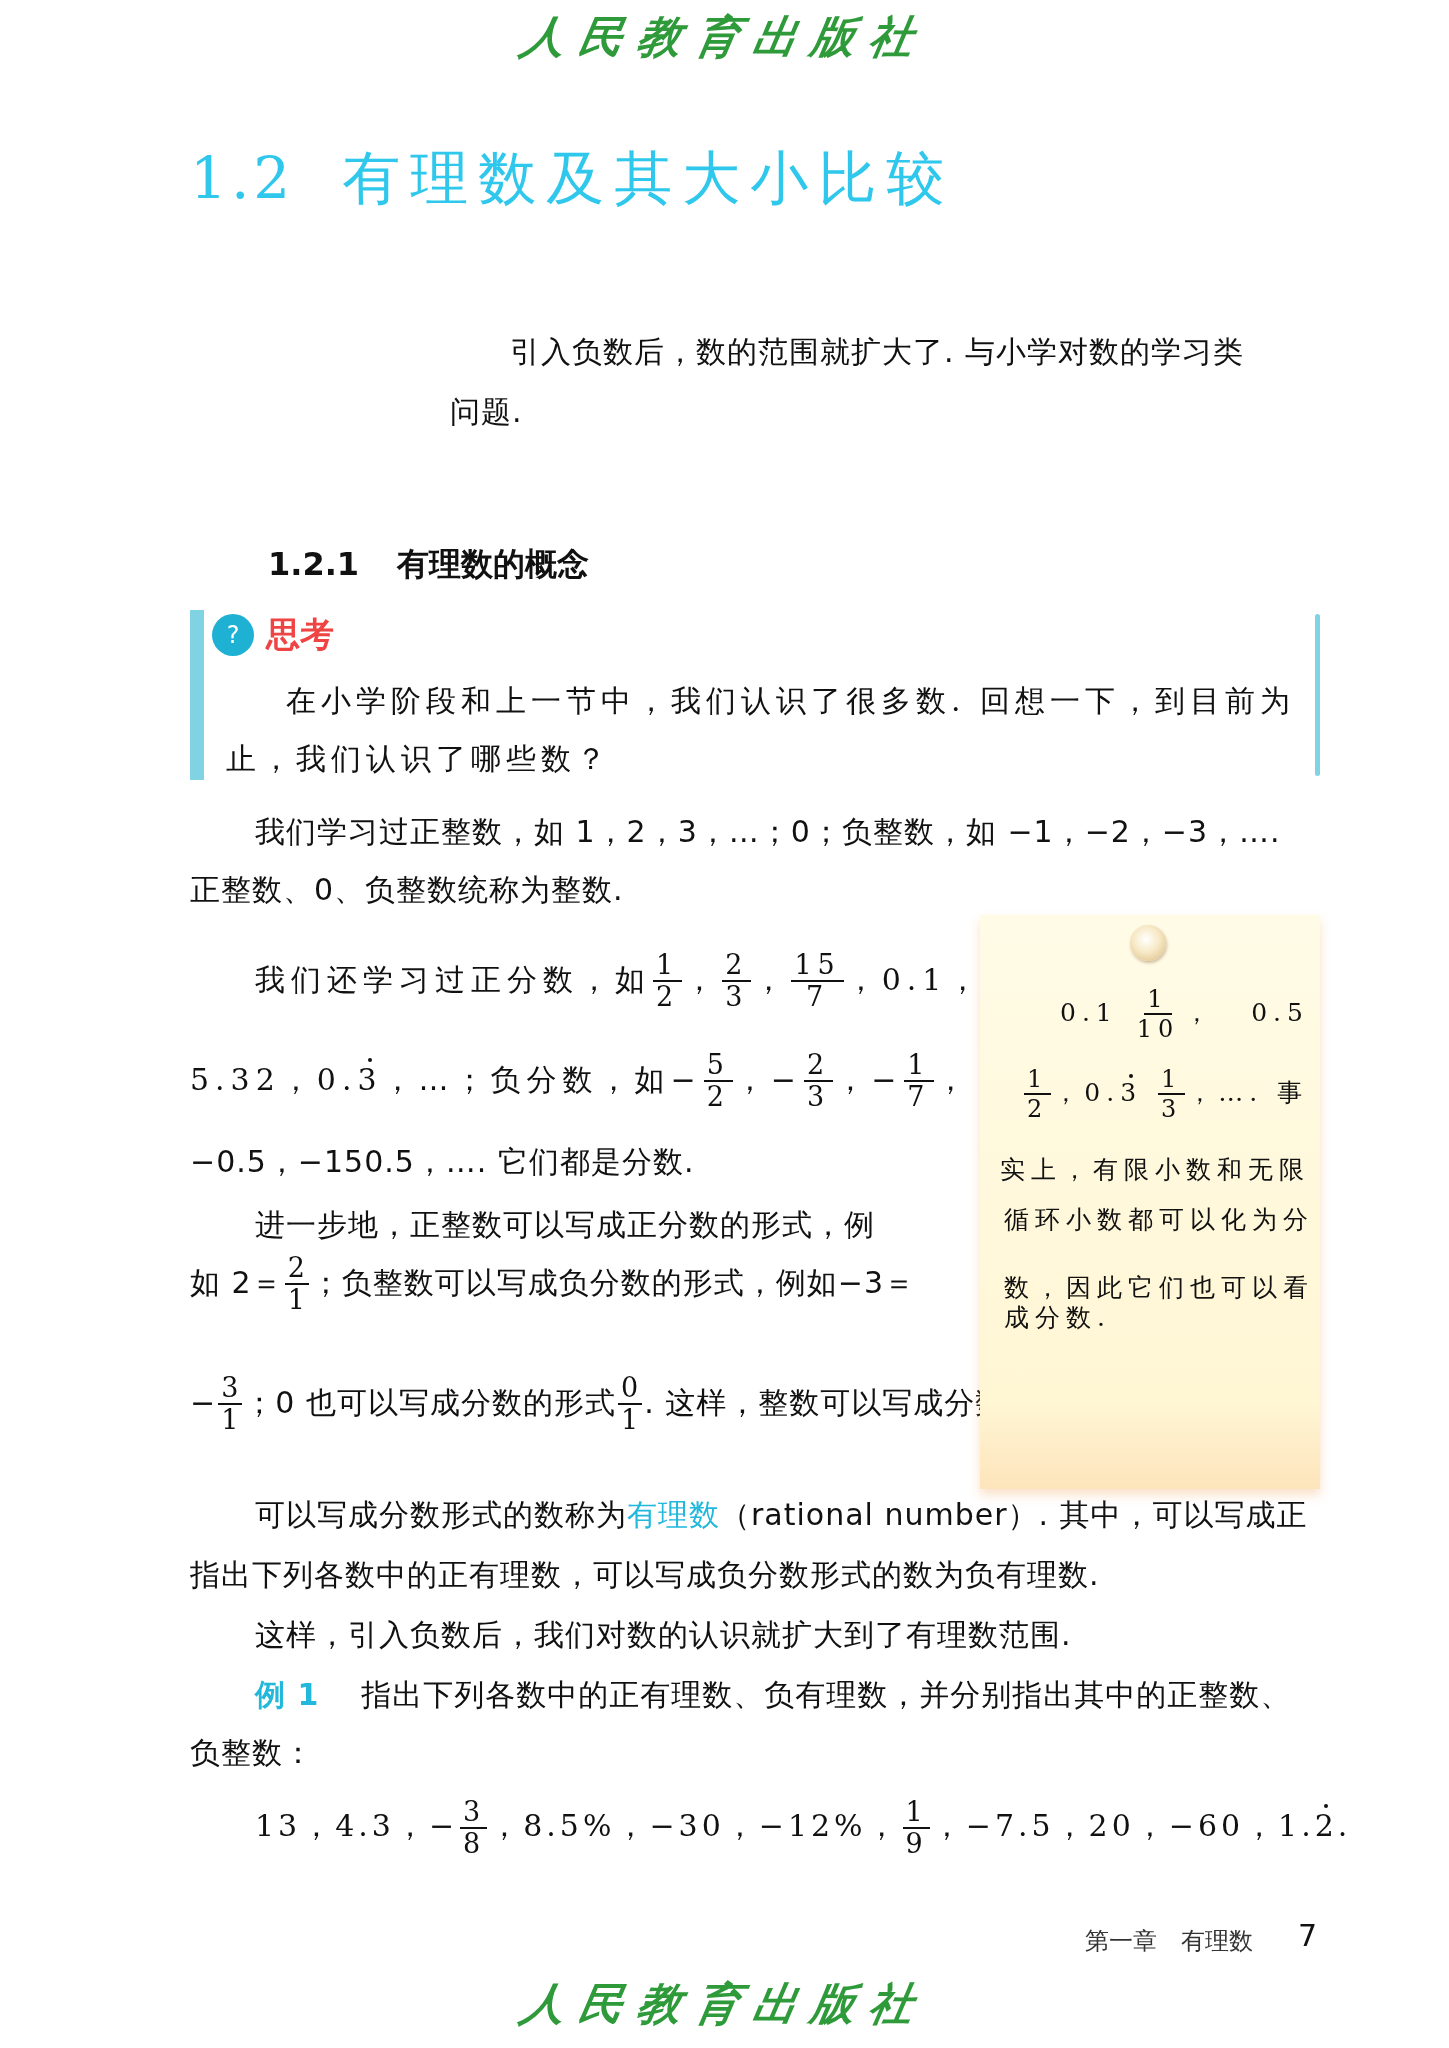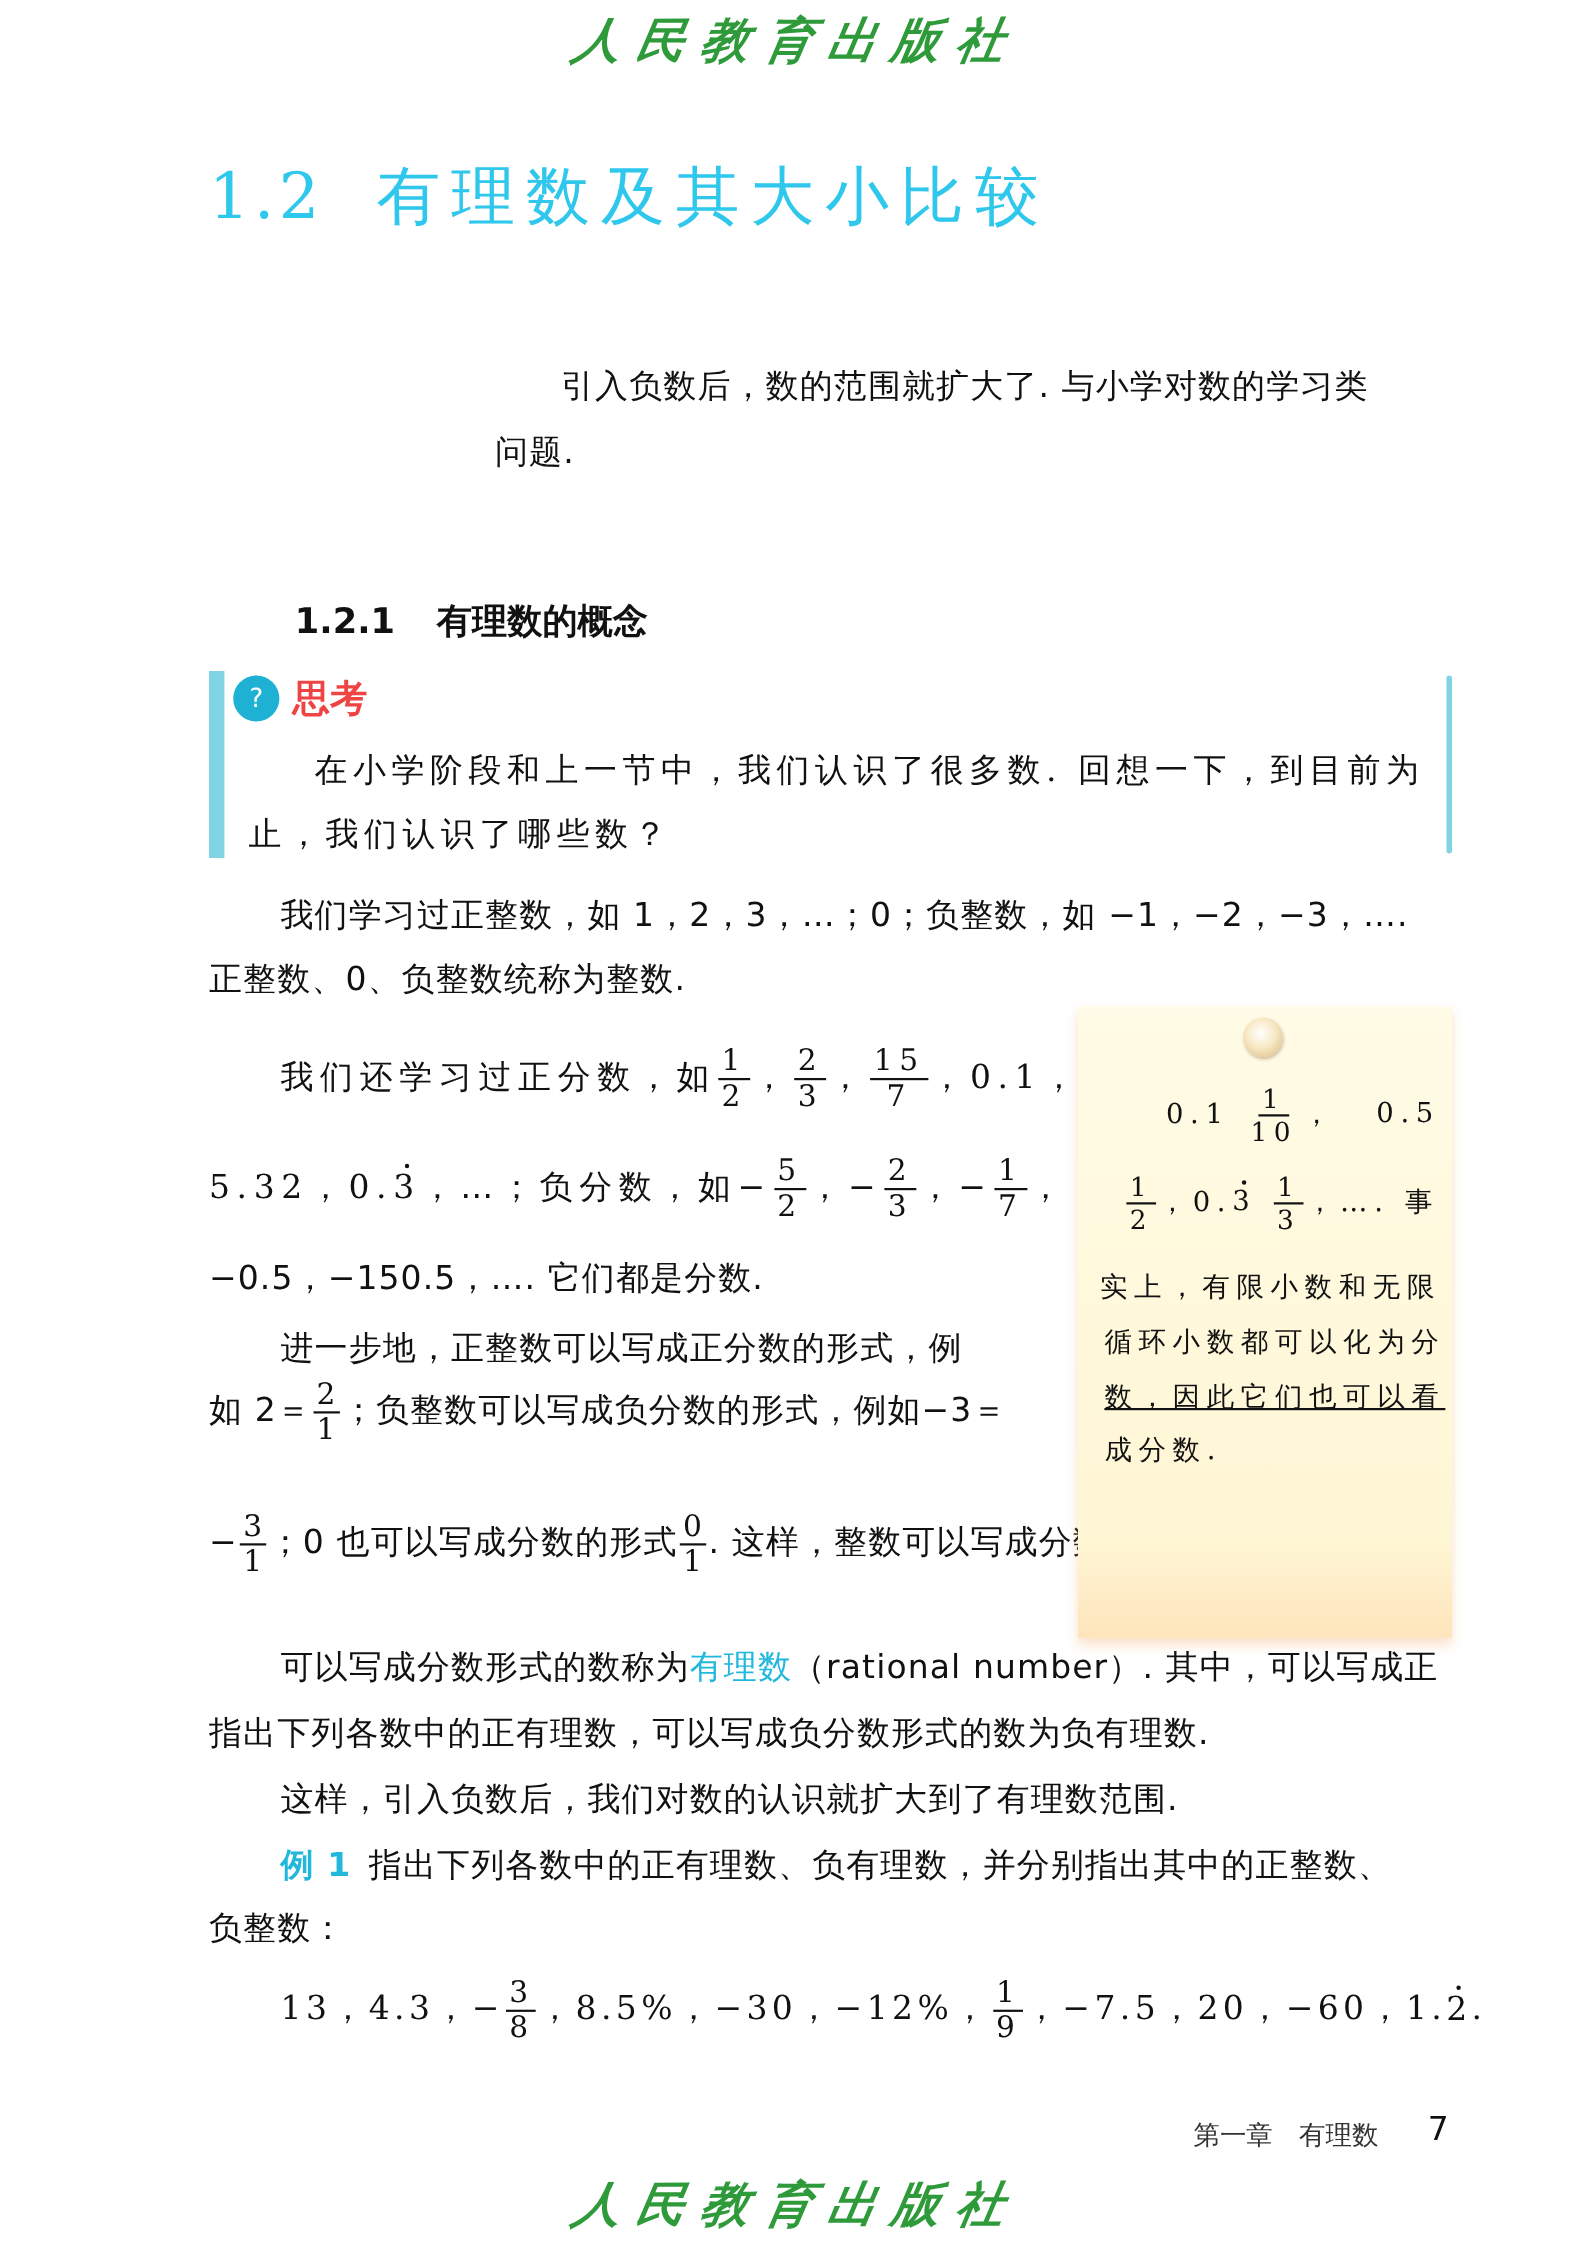--- a/index.html
+++ b/index.html
@@ -208,7 +208,7 @@
   </div>
   <div class="note-line" style="left:20px; top:238px;">实上，有限小数和无限</div>
   <div class="note-line" style="left:24px; top:288px;">循环小数都可以化为分</div>
-  <div class="note-line" style="left:24px; top:338px;text-decoration:underline;">数，因此它们也可以看</div>
+  <div class="note-line" style="left:24px; top:356px;">数，因此它们也可以看</div>
   <div class="note-line" style="left:24px; top:386px;">成分数.</div>
 </div>
 

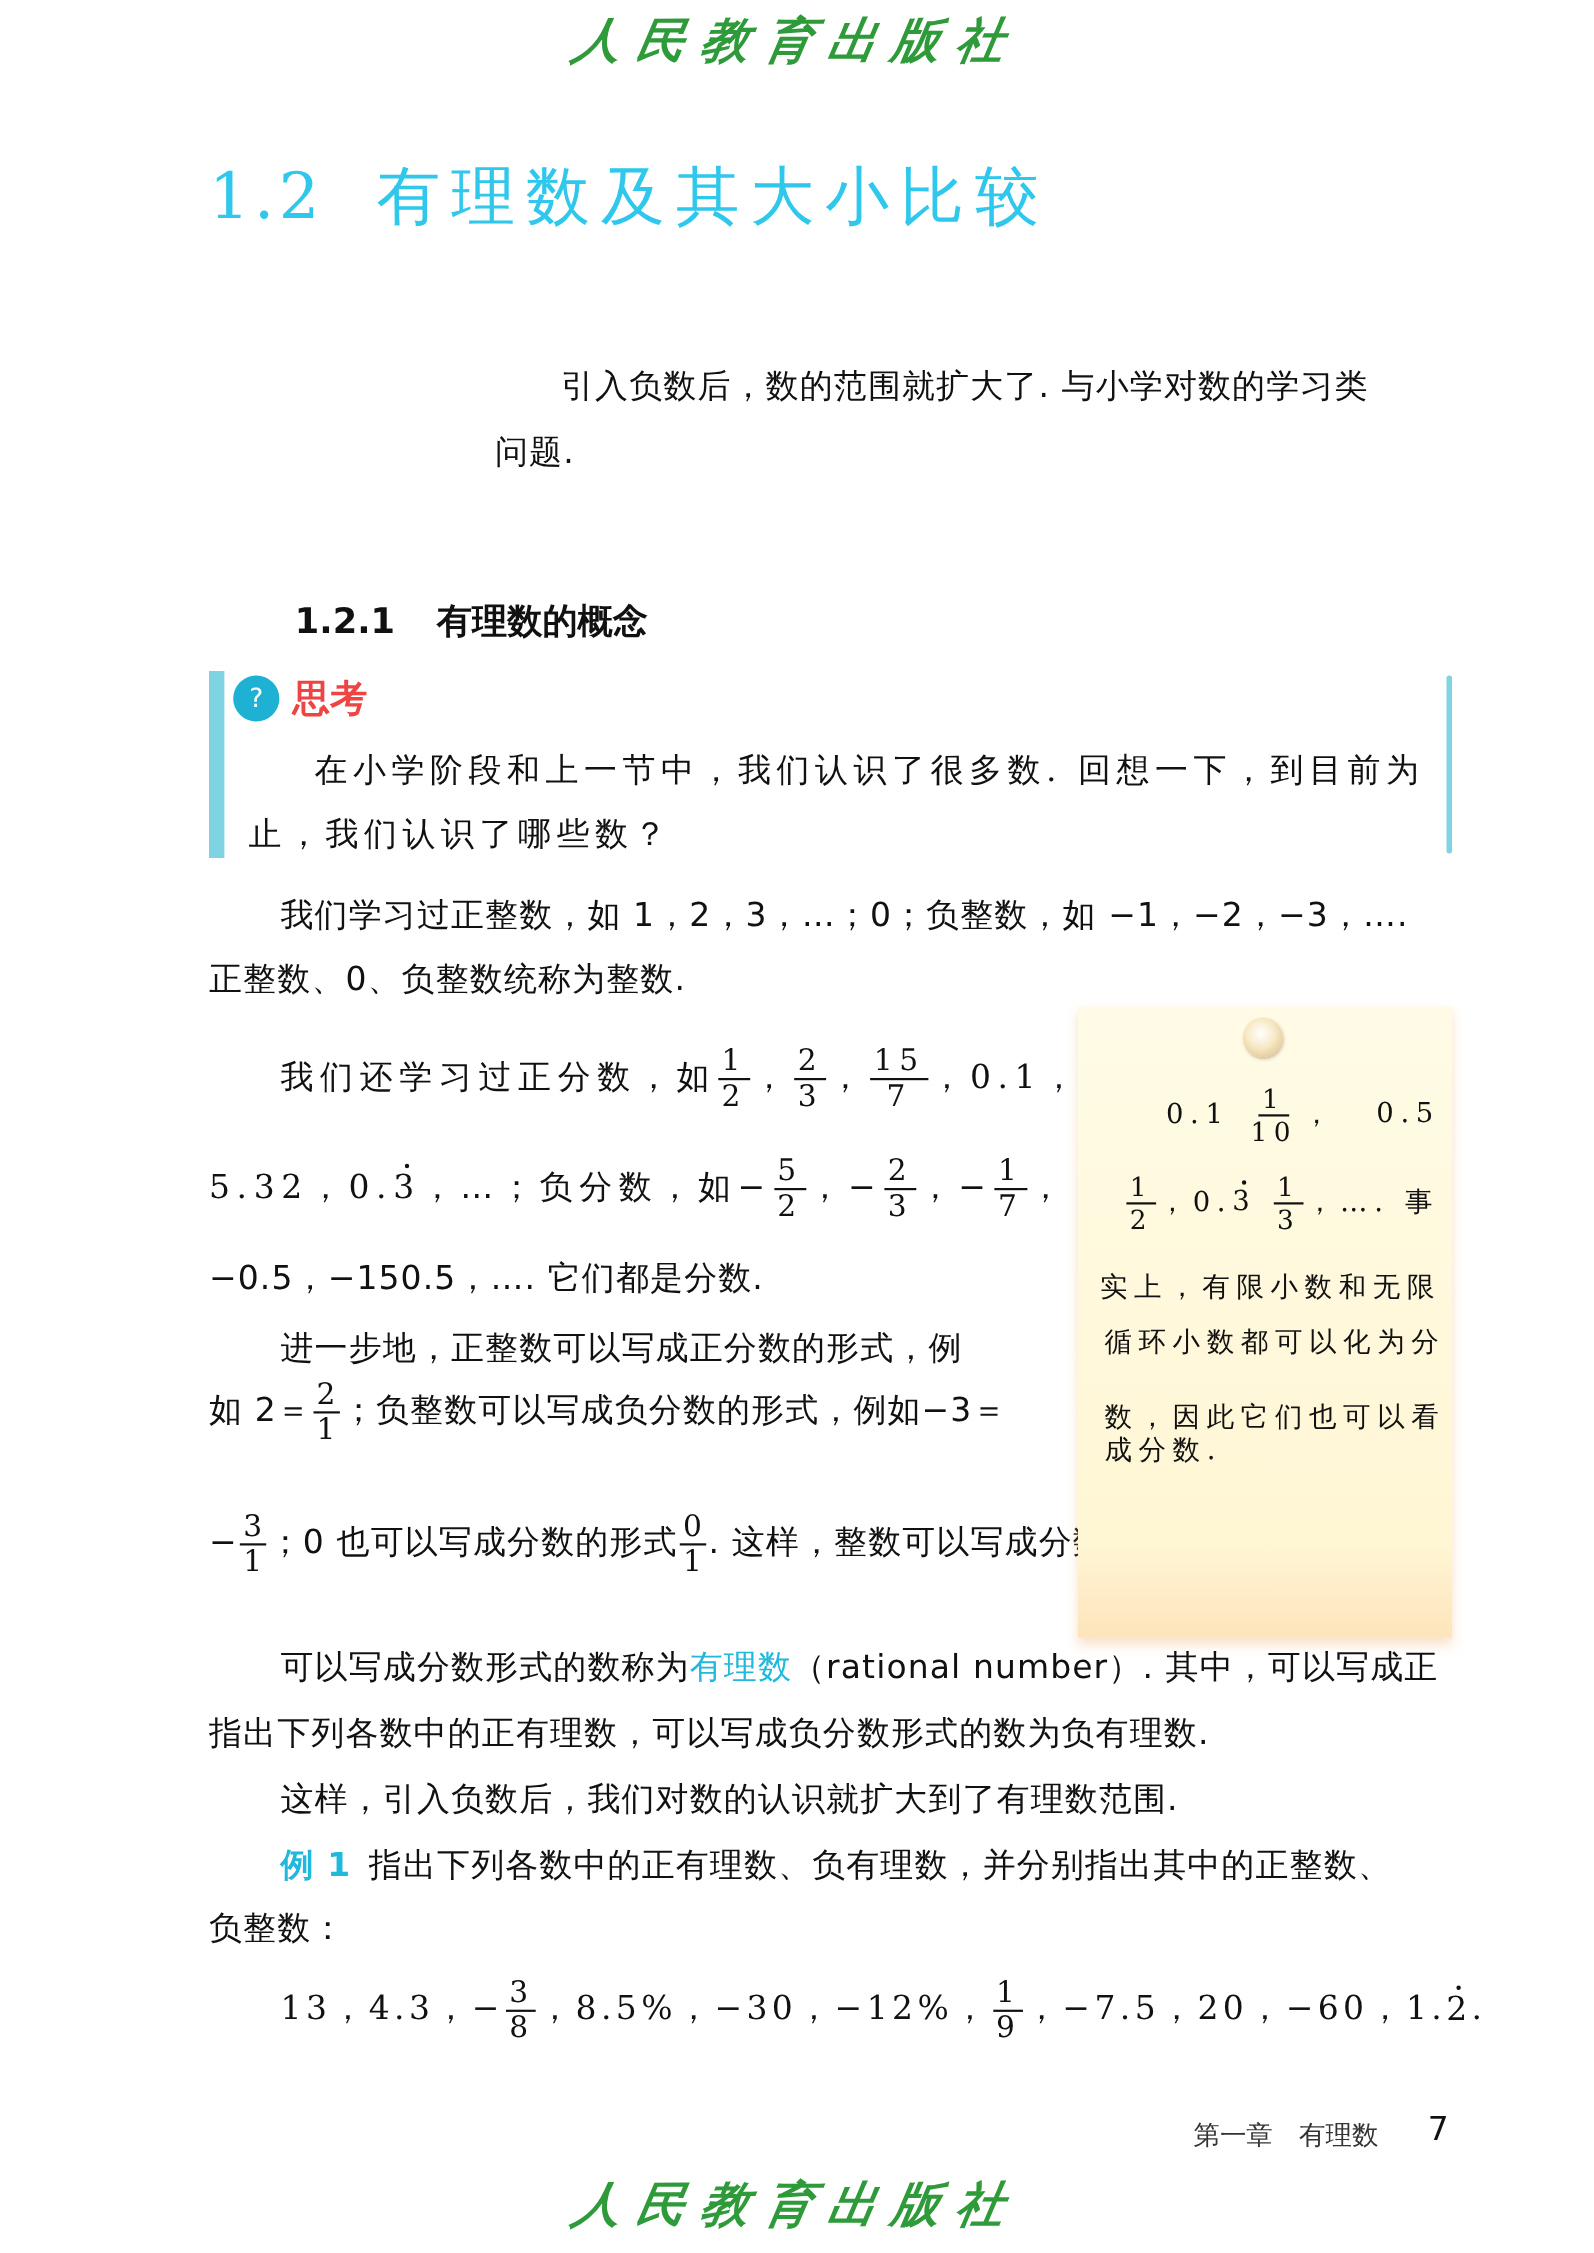--- a/index.html
+++ b/index.html
@@ -92,7 +92,7 @@
     }
     .note .frac { font-size: 24px; line-height: 28px; }
     .highlight { color: #21b8dc; }
-    .example-label { color: #21b8dc; font-weight: bold; margin-right: 16px; }
+    .example-label { color: #21b8dc; font-weight: bold; margin-right: 42px; }
     .footer-text {
       left: 1085px; top: 1925px; font-size: 24px; color: #333;
       font-family: "DejaVu Sans", sans-serif;

